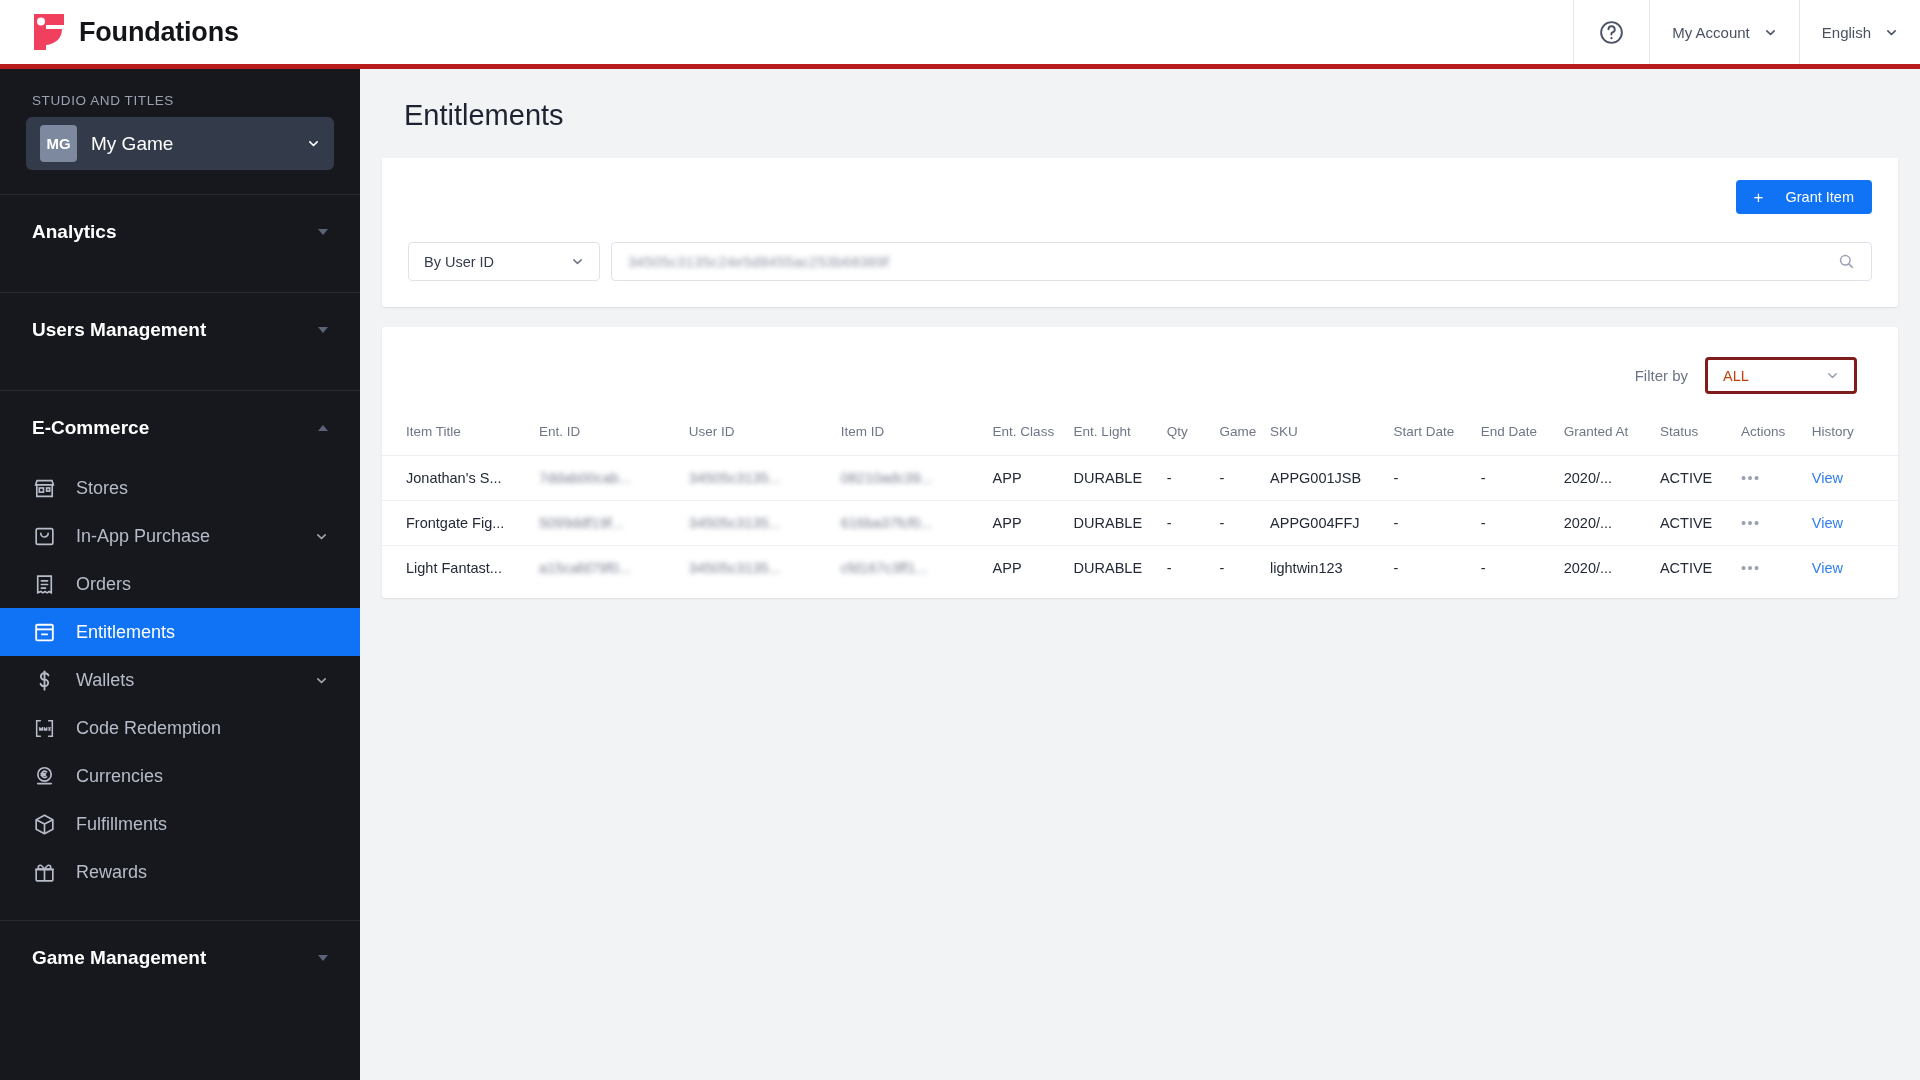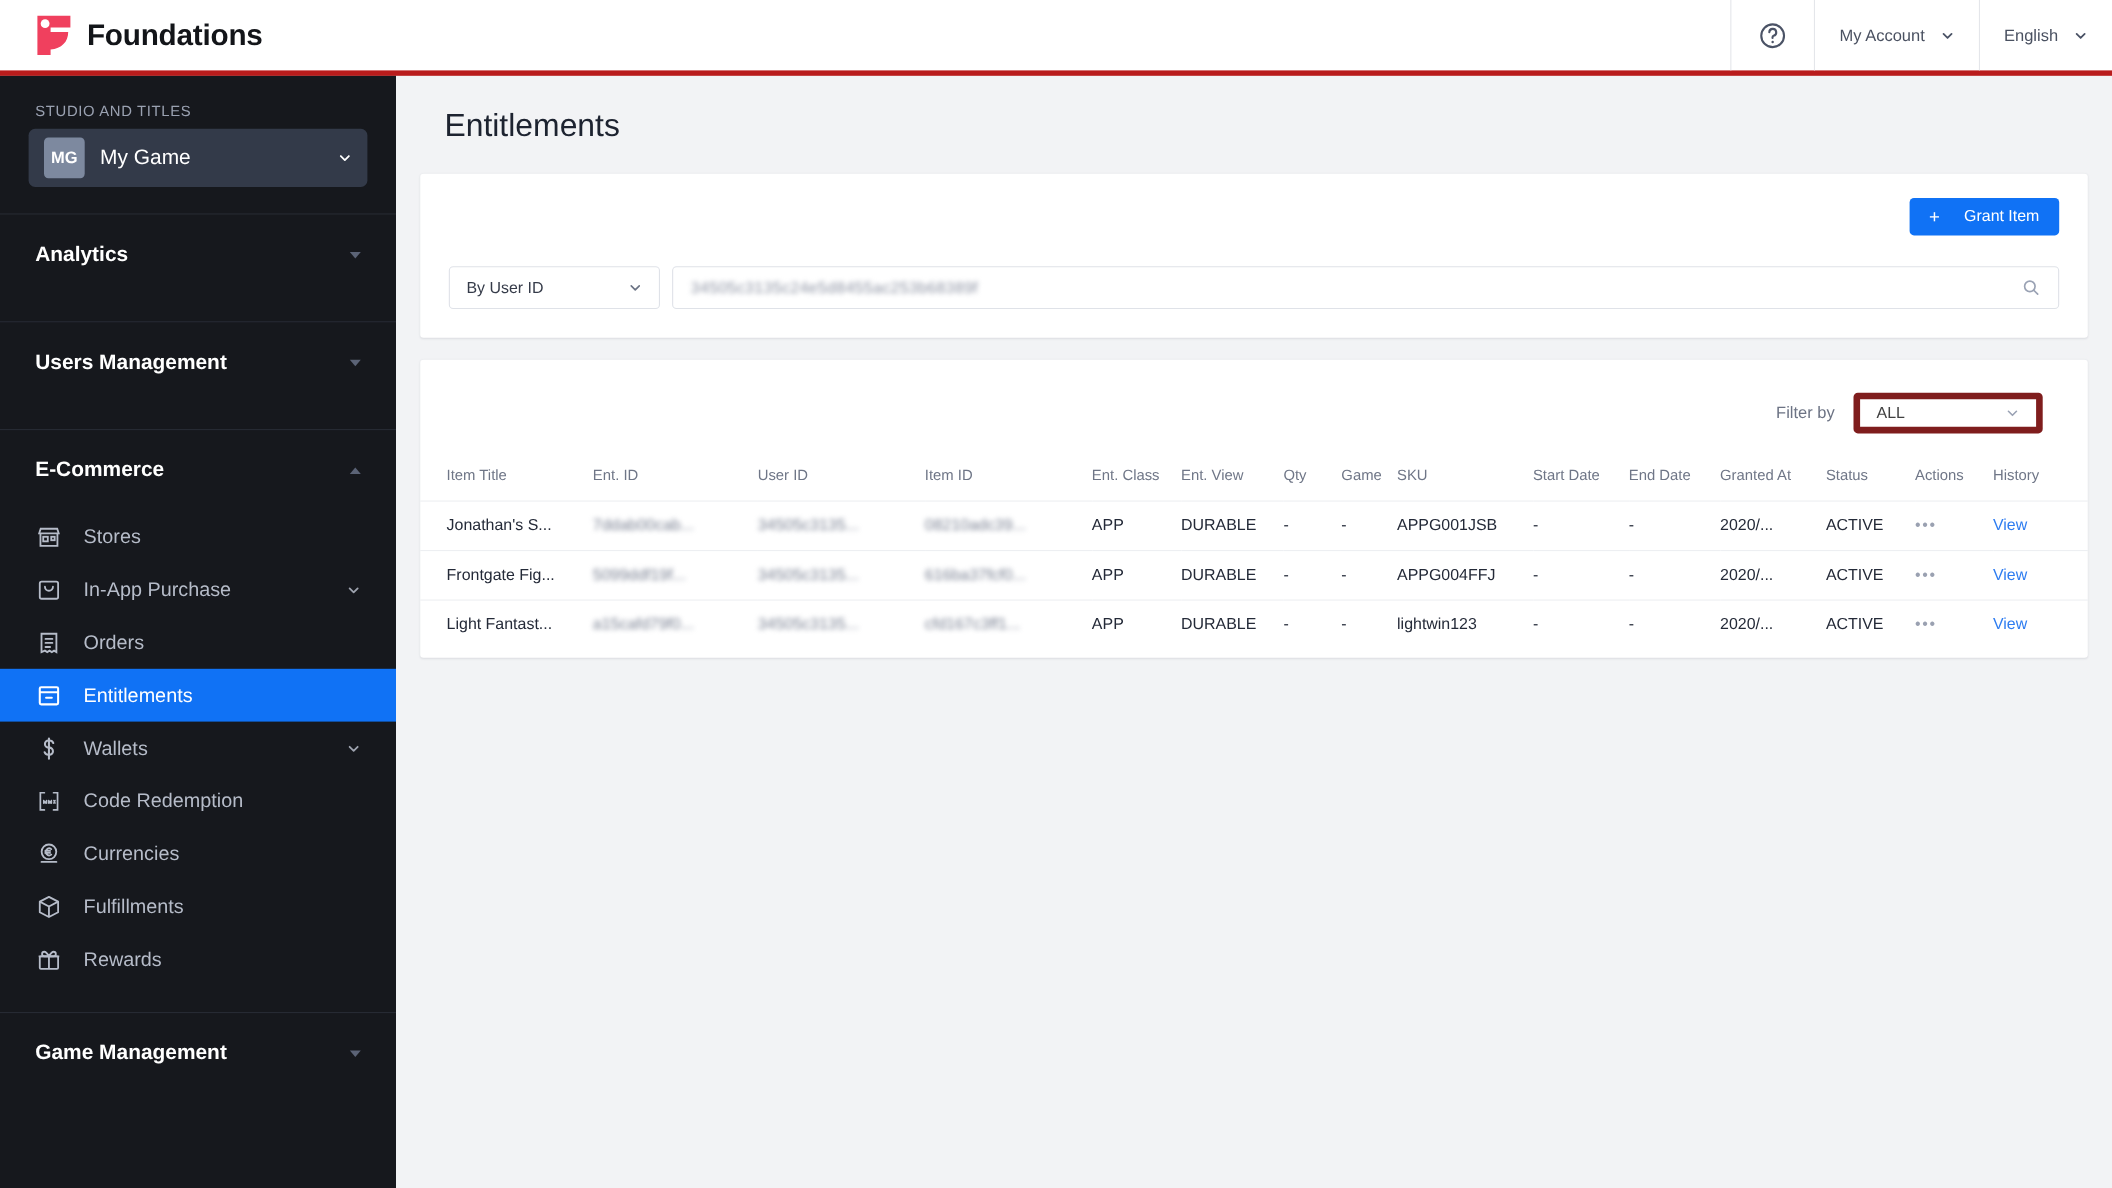--- a/index.html
+++ b/index.html
@@ -125,9 +125,9 @@
   .filter-label { font-size: 15px; color: #6c7governance; }
   .filter-label { color: #6c7384; }
   .filter-sel {
-    width: 172px; height: 37px; border: 6px solid #7f1d1d; border-radius: 4px;
+    width: 152px; height: 37px; border: 3px solid #7f1d1d; border-radius: 4px;
     display: flex; align-items: center; padding: 0 15px; gap: 8px;
-    font-size: 14.5px; color: #404040; background: #fff; cursor: pointer;
+    font-size: 14.5px; color: #c2410c; background: #fff; cursor: pointer;
   }
   .filter-sel .t { flex: 1; }
 

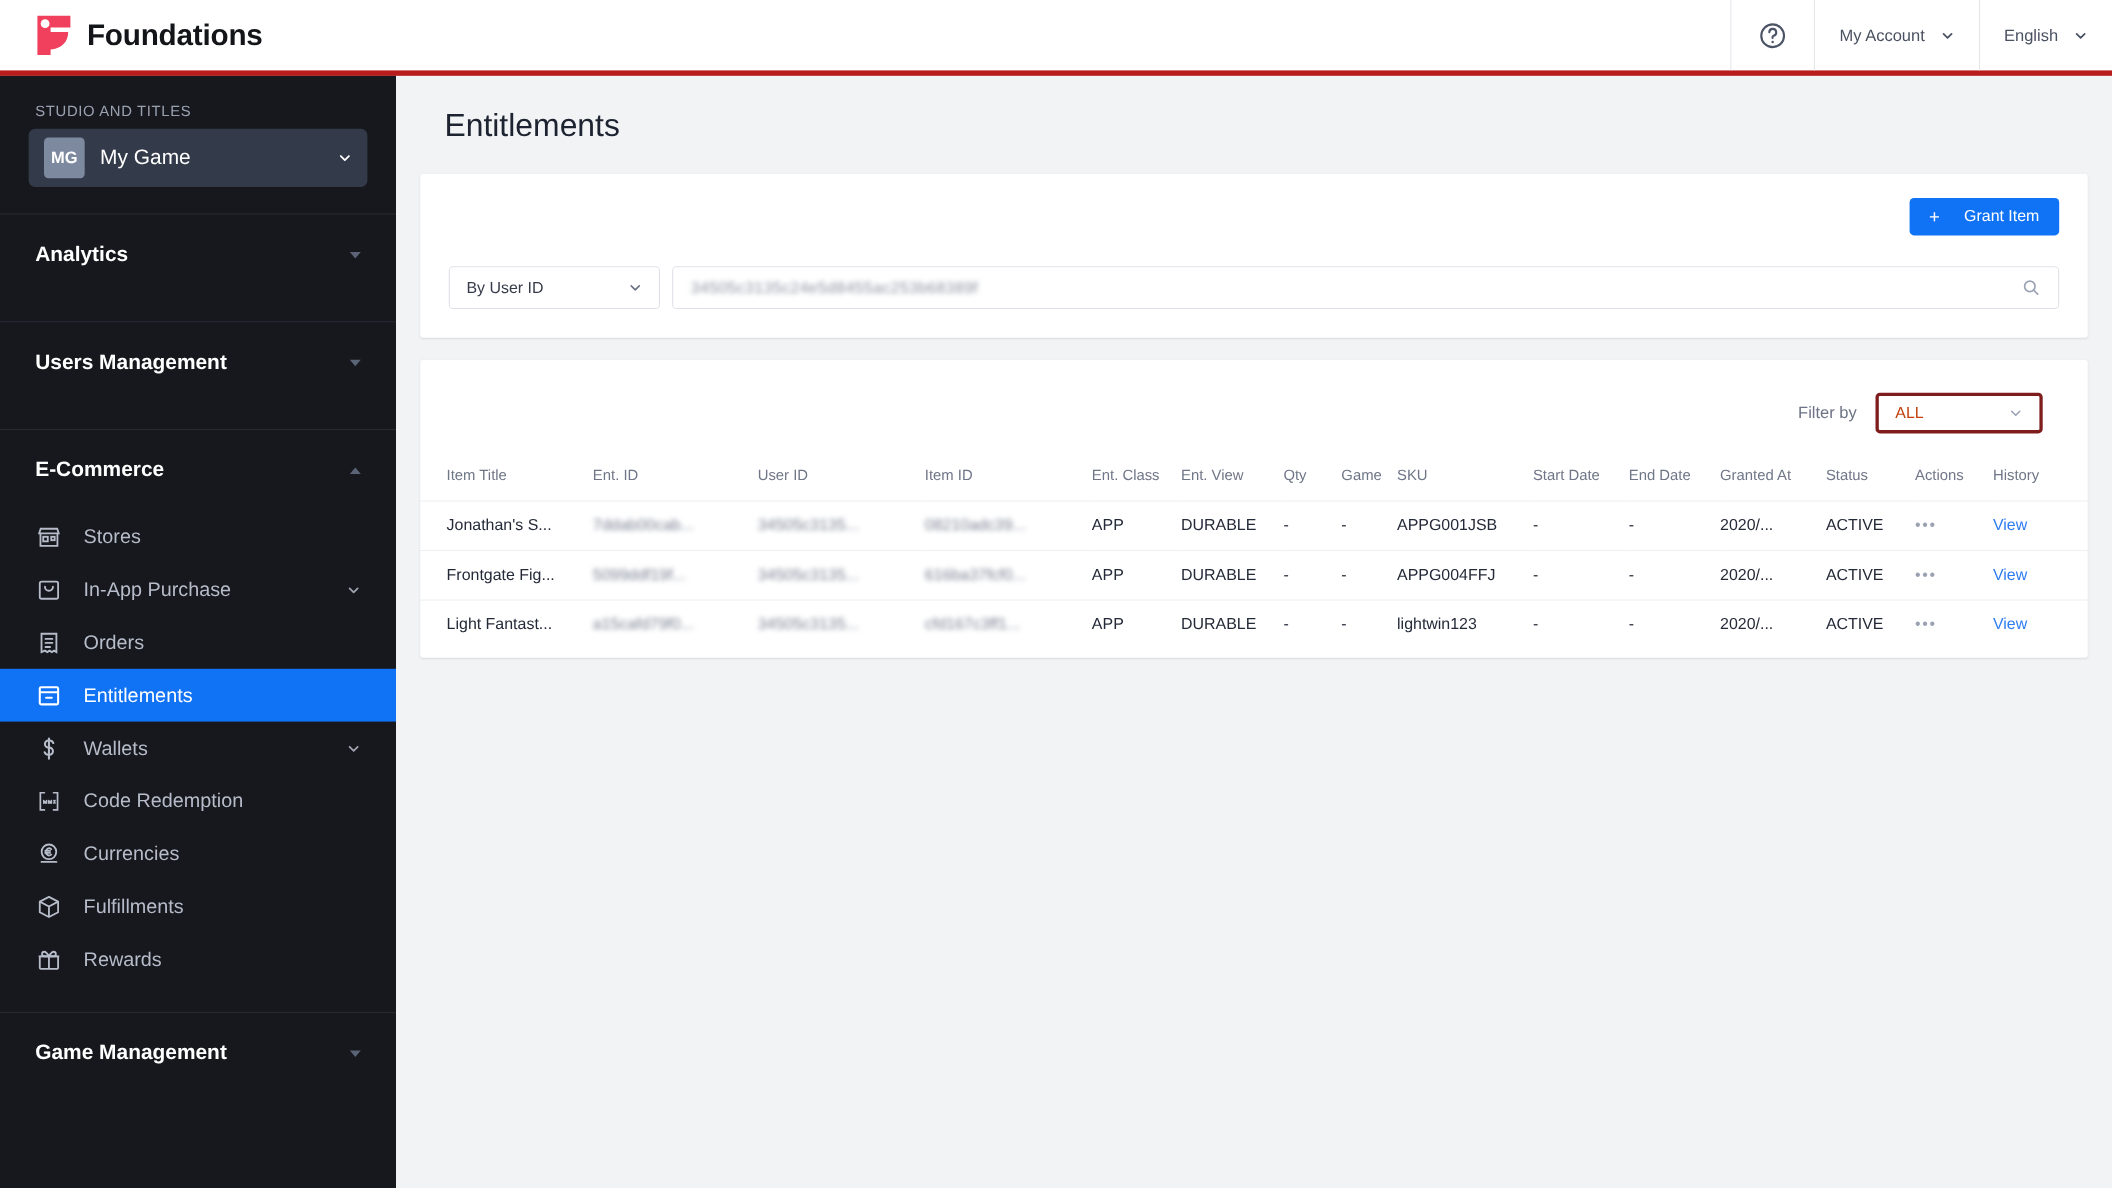--- a/index.html
+++ b/index.html
@@ -376,7 +376,7 @@
               <th class="c-userid">User ID</th>
               <th class="c-itemid">Item ID</th>
               <th class="c-entclass">Ent. Class</th>
-              <th class="c-enttype">Ent. View</th>
+              <th class="c-enttype">Ent. Light</th>
               <th class="c-qty">Qty</th>
               <th class="c-game">Game</th>
               <th class="c-sku">SKU</th>

